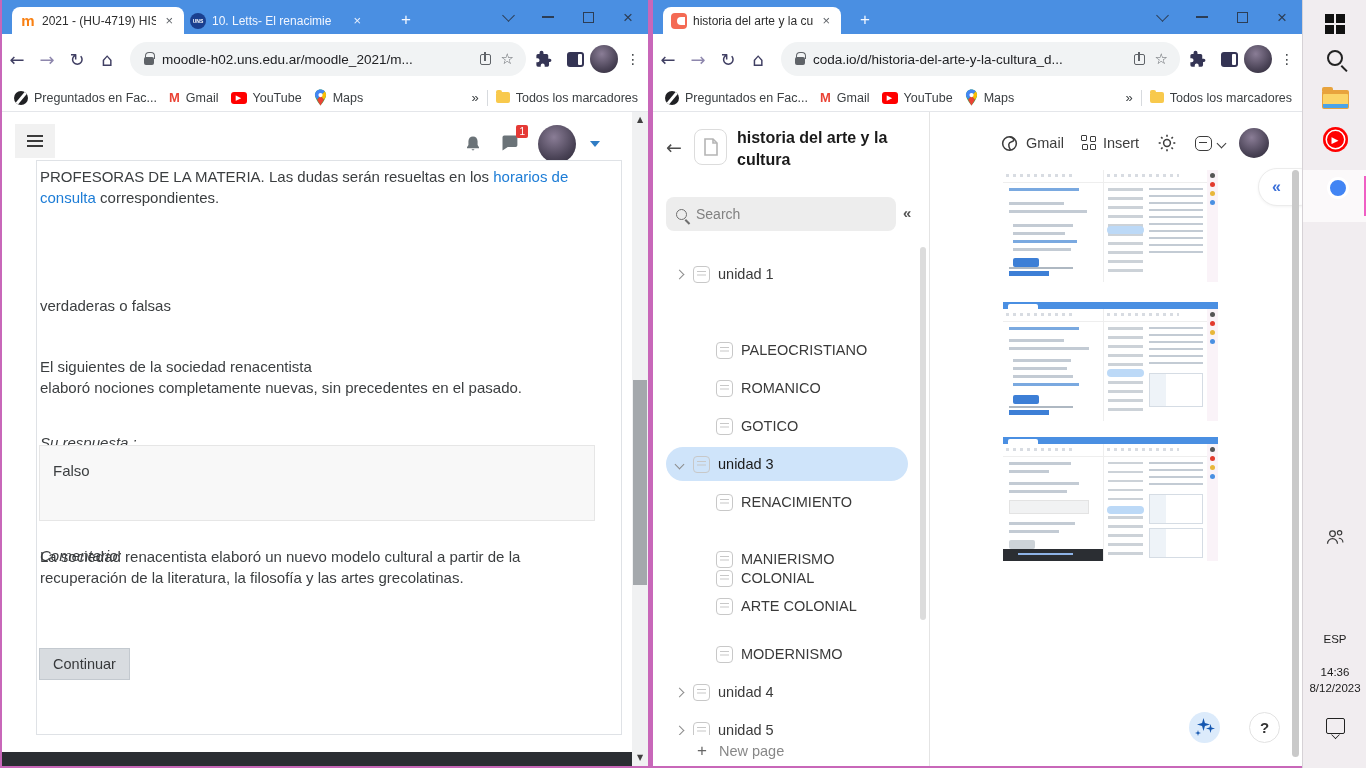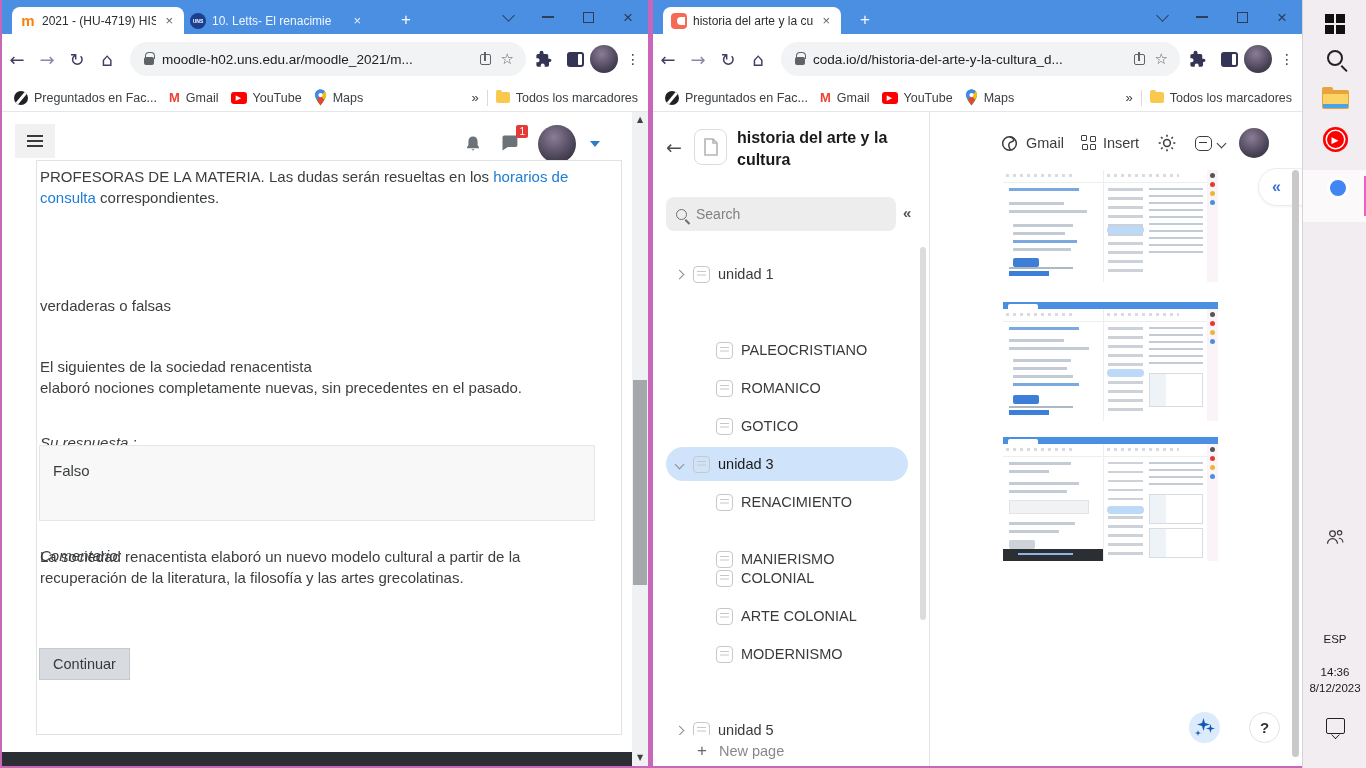--- a/index.html
+++ b/index.html
@@ -414,7 +414,7 @@
           <span class="pageicon"></span>
           <span class="lbl">COLONIAL</span>
         </div>
-      <div class="trow lv2" style="top:487px">
+      <div class="trow lv2" style="top:477px">
           <span class="tchev none"></span>
           <span class="pageicon"></span>
           <span class="lbl">ARTE COLONIAL</span>

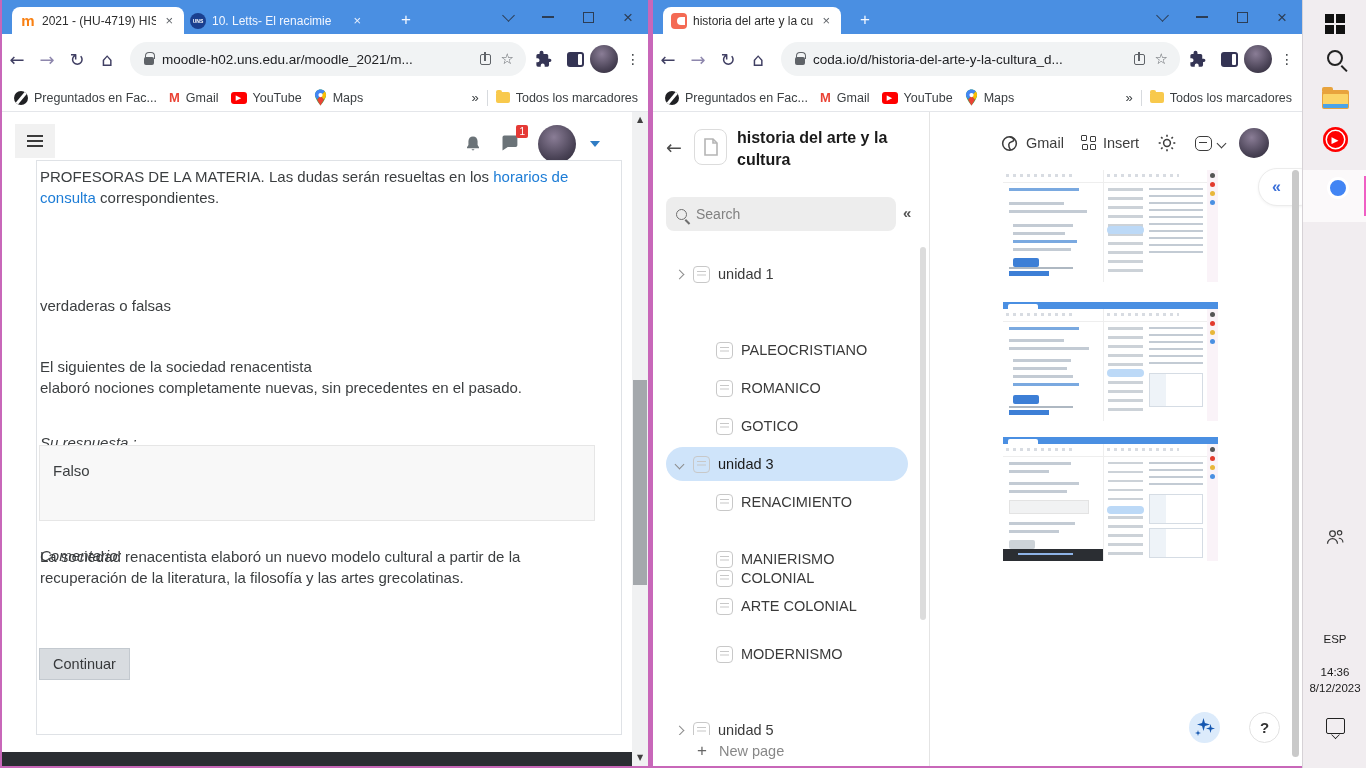--- a/index.html
+++ b/index.html
@@ -424,6 +424,11 @@
           <span class="pageicon"></span>
           <span class="lbl">MODERNISMO</span>
         </div>
+      <div class="trow lv1" style="top:563px">
+          <span class="tchev r"></span>
+          <span class="pageicon"></span>
+          <span class="lbl">unidad 4</span>
+        </div>
       <div class="trow lv1" style="top:601px">
           <span class="tchev r"></span>
           <span class="pageicon"></span>

